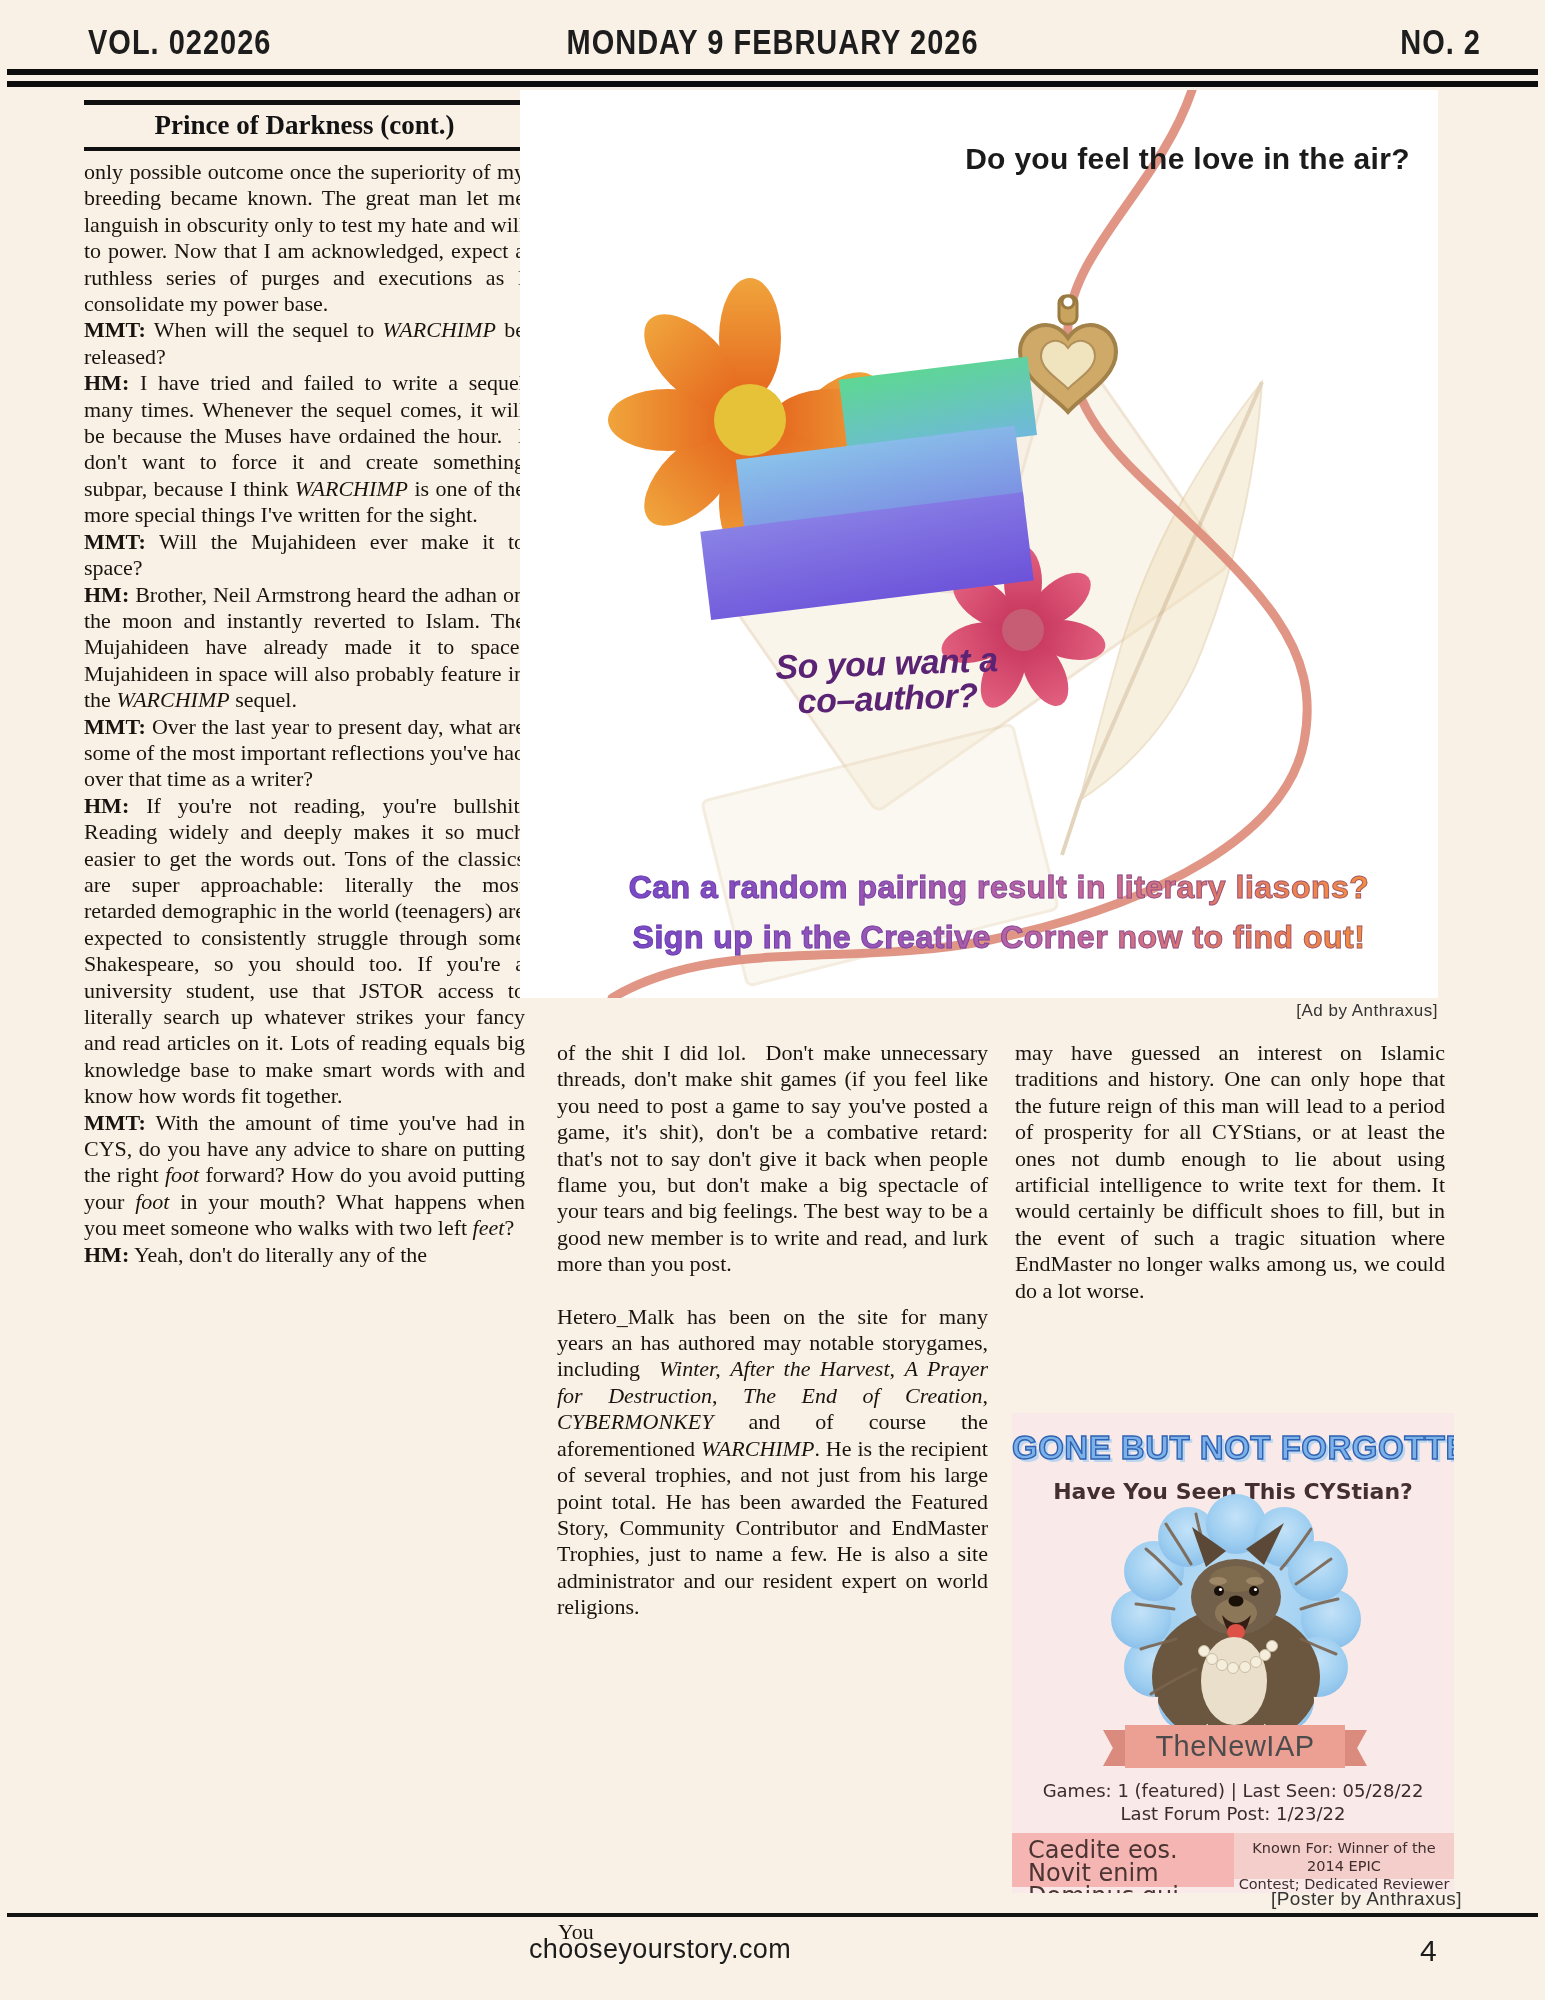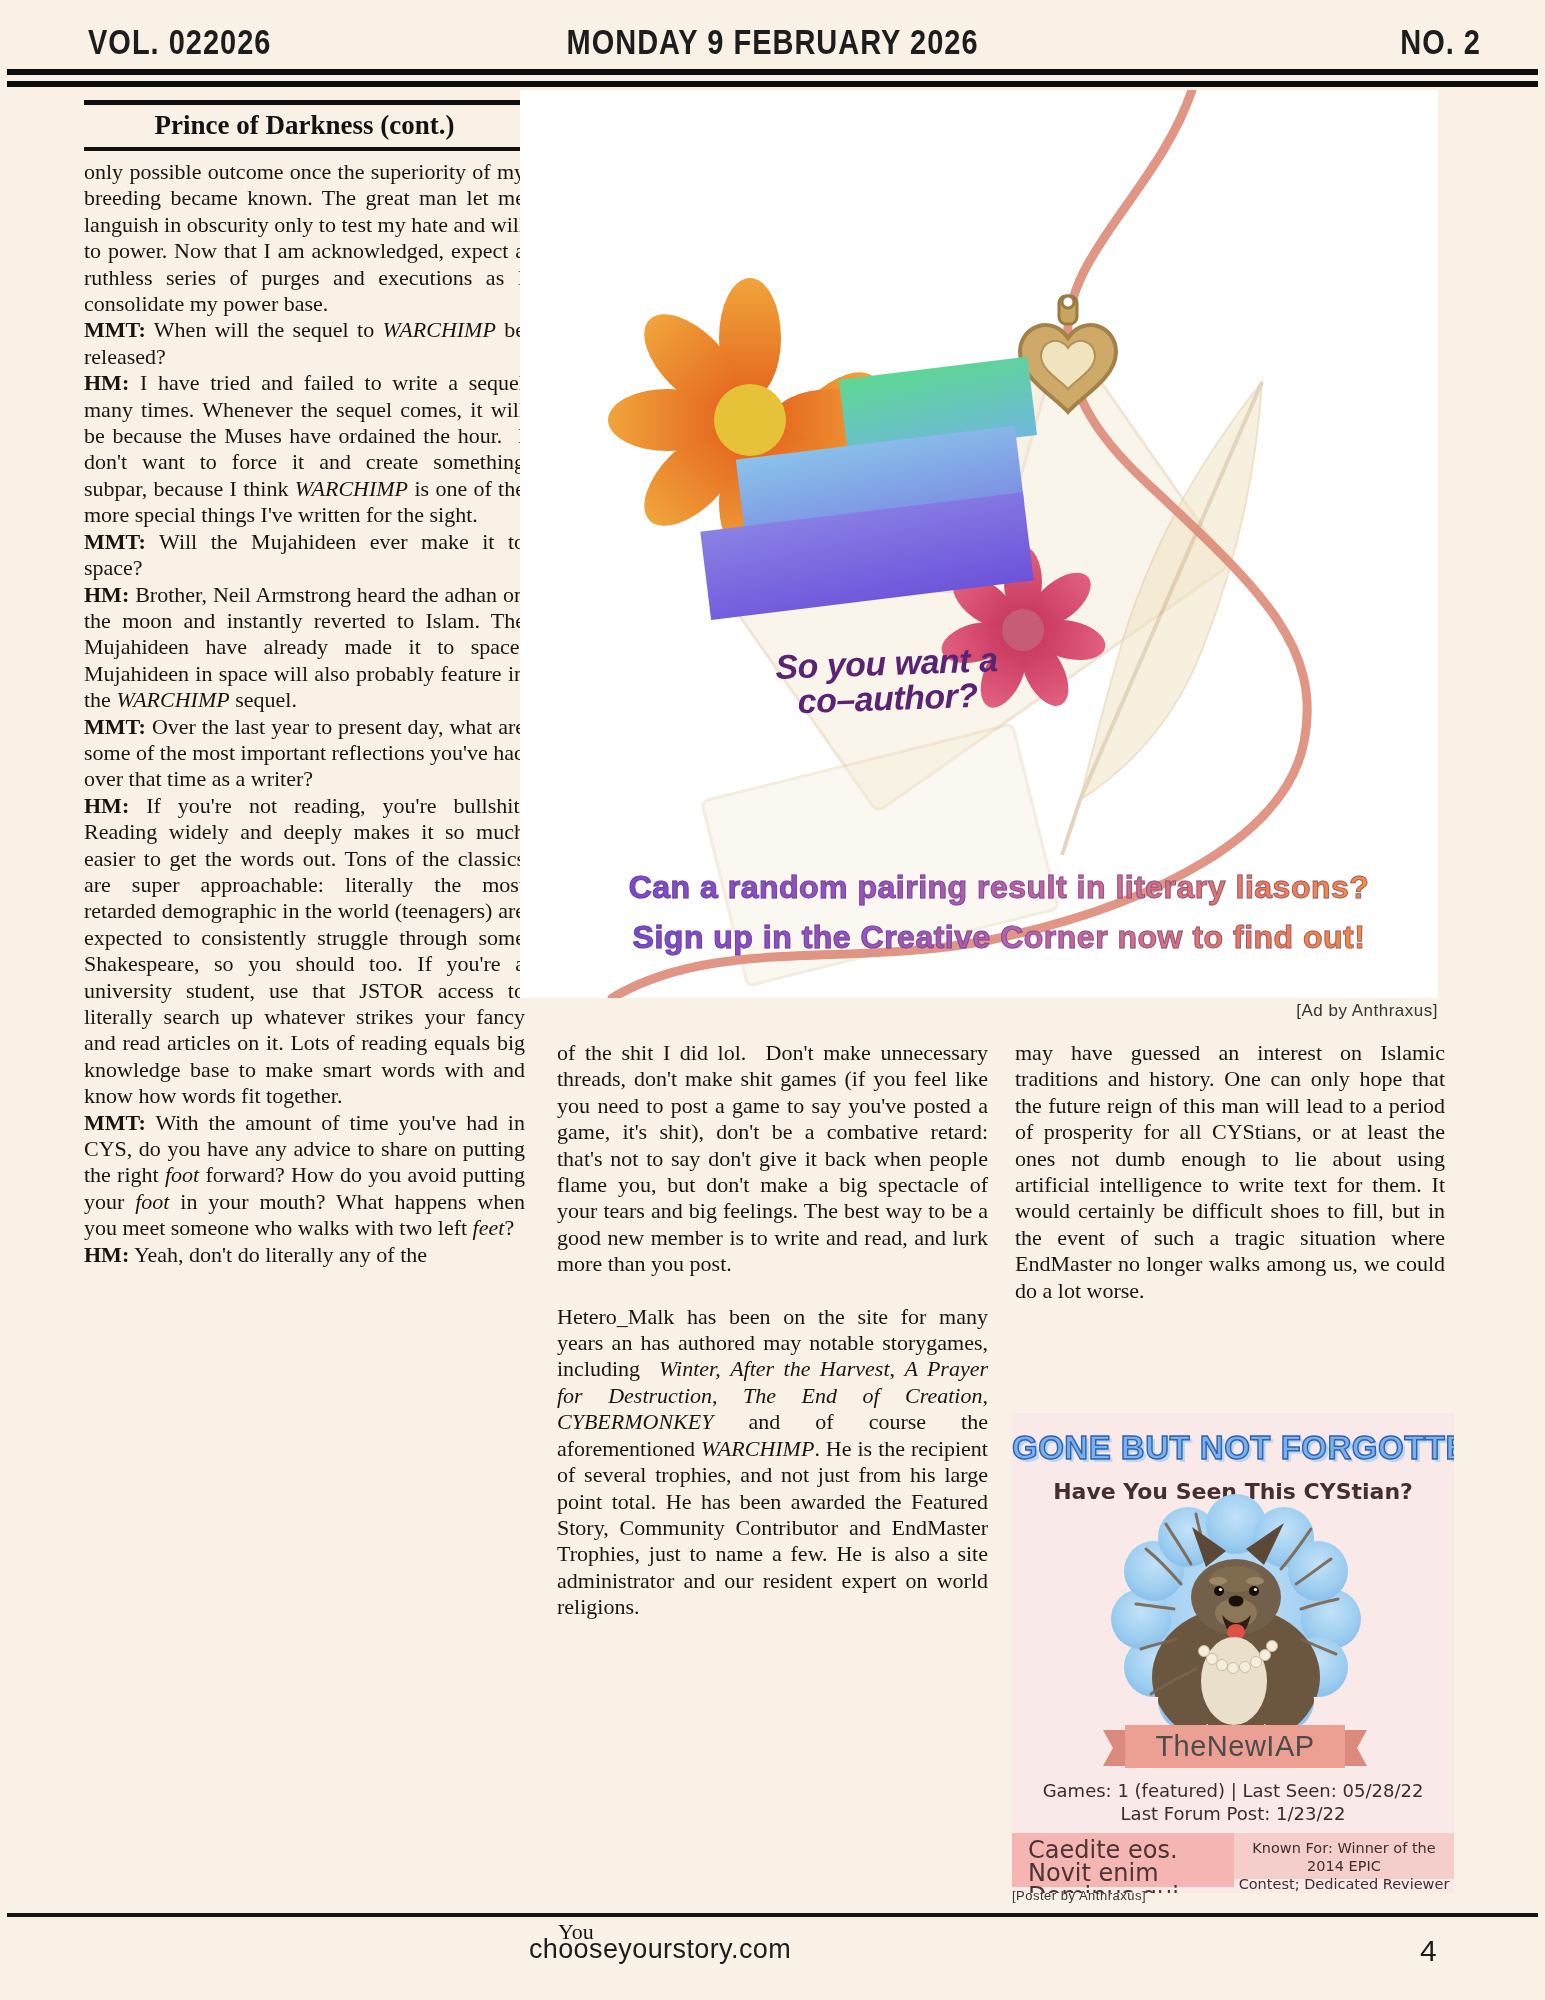--- a/index.html
+++ b/index.html
@@ -180,6 +180,7 @@
         <circle cx="0" cy="0" r="21" fill="#c75d74"></circle>
       </g>
     </svg>
+    <div class="ad-headline">Do you feel the love in the air?</div>
     <div class="ad-logo">
       <span class="logo-line logo-the">The</span>
       <span class="logo-line logo-story">Story</span>

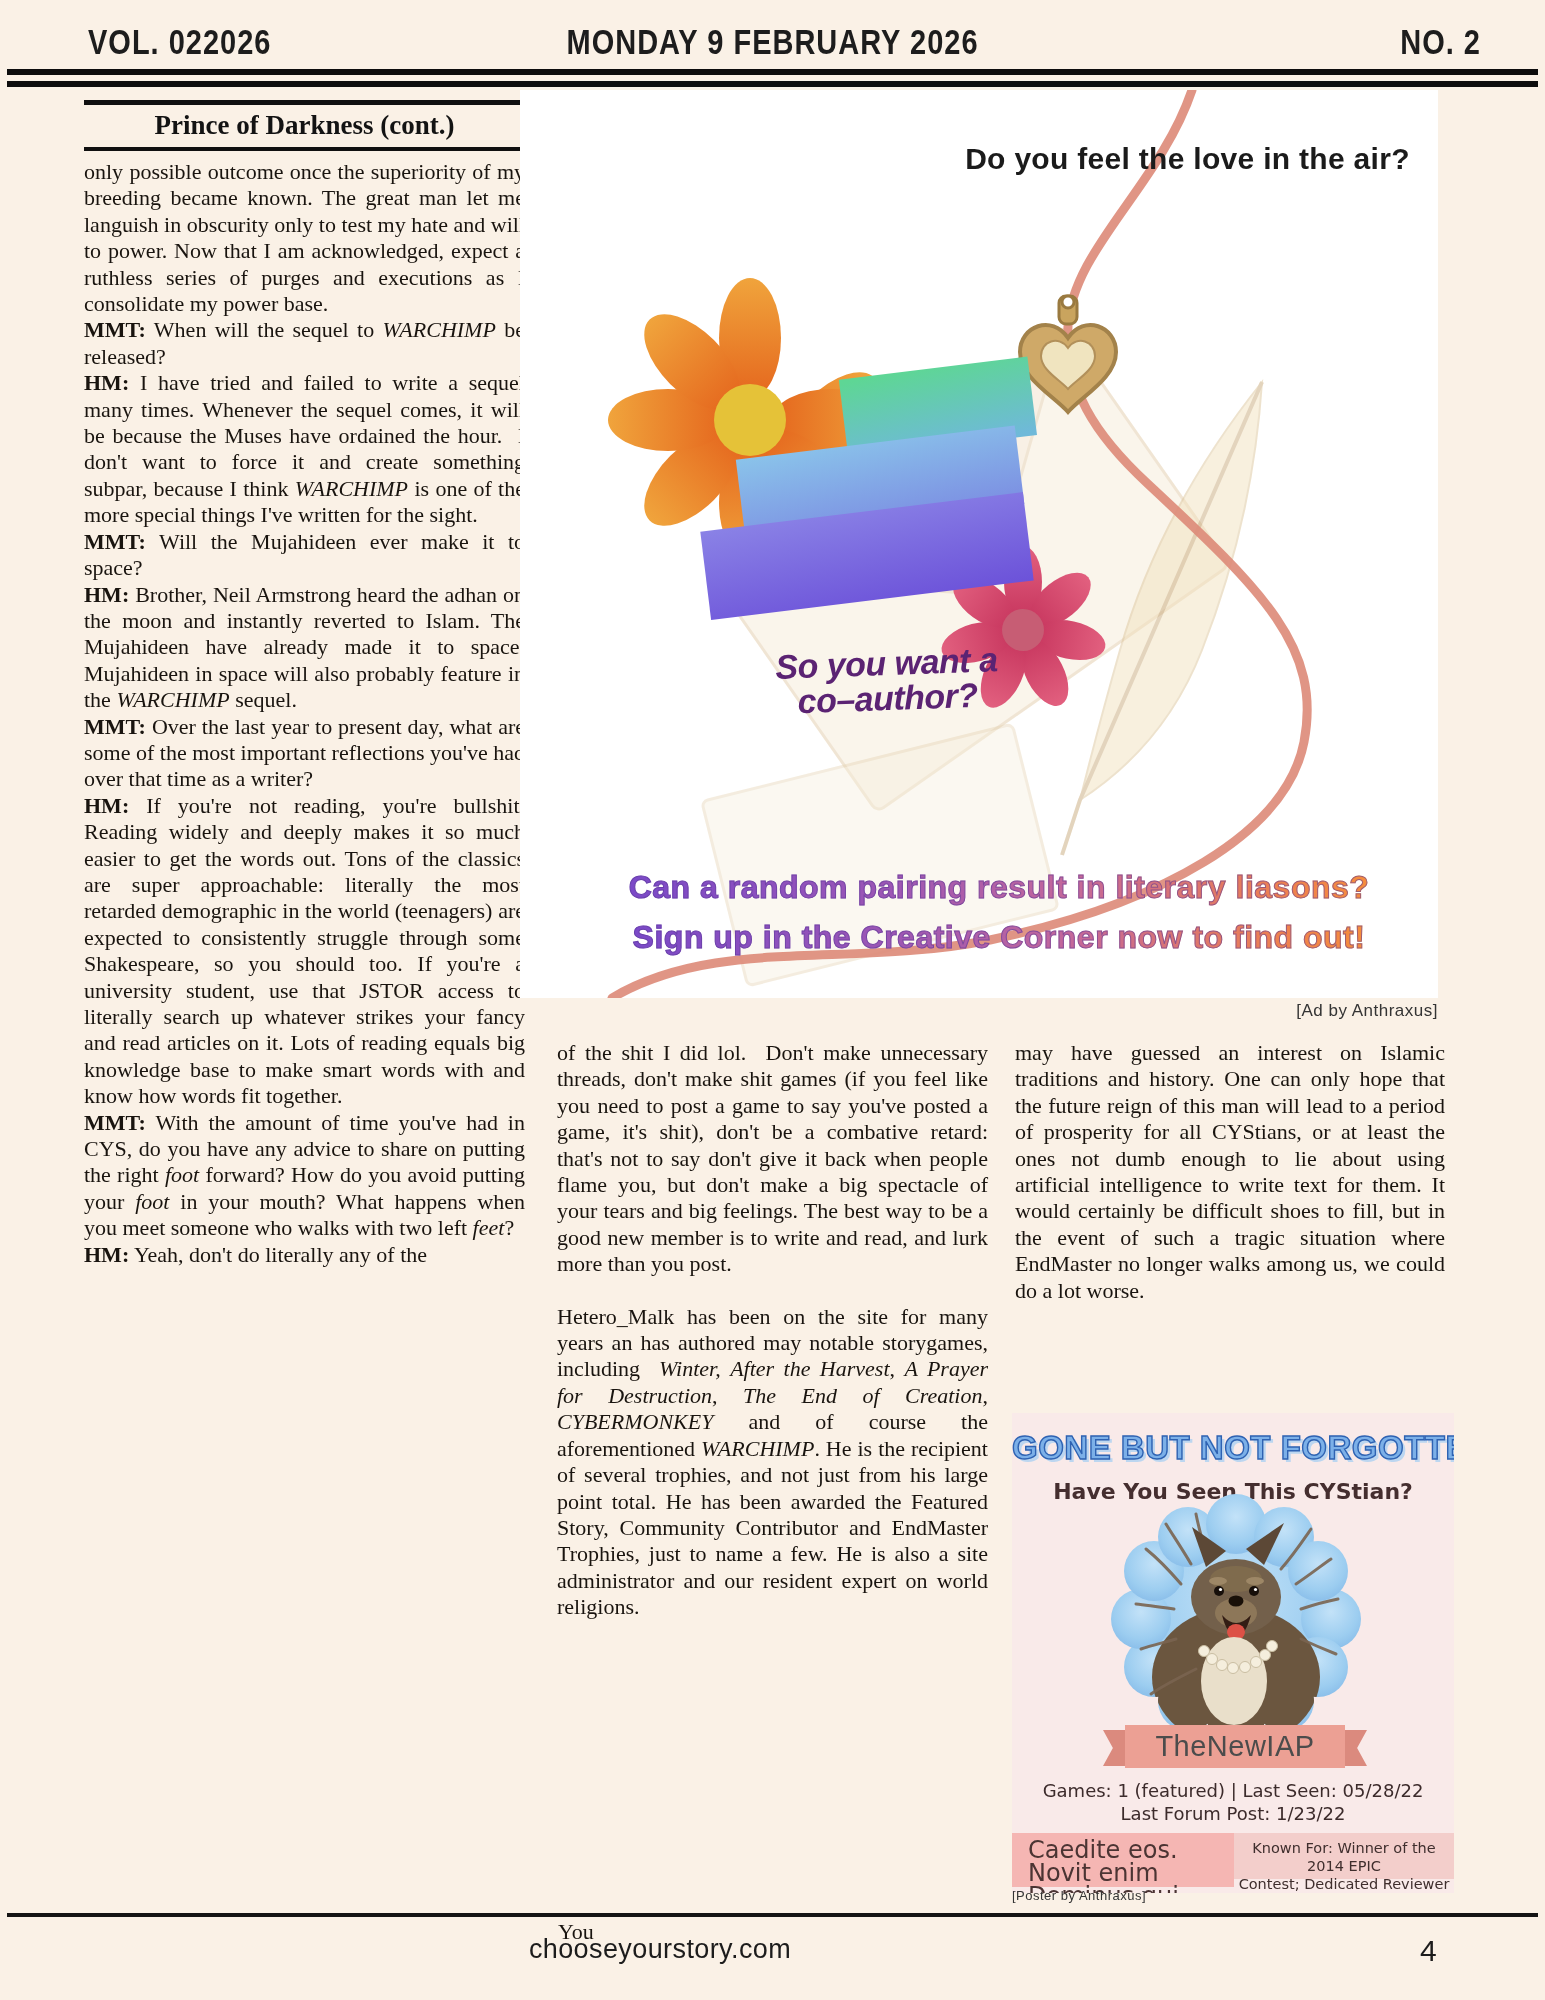--- a/index.html
+++ b/index.html
@@ -78,8 +78,8 @@
   .poster-known{position:absolute;left:222px;top:420px;width:220px;height:46px;background:#f3cecb;
     box-sizing:border-box;padding-top:6px;text-align:center;font-family:"DejaVu Sans",sans-serif;
     font-size:14.5px;line-height:18px;color:#3f2e2d;}
-  .poster-credit{position:absolute;left:1012px;top:1888px;width:450px;text-align:left;
-    font-family:"Liberation Sans",sans-serif;font-size:13px;color:#343434;letter-spacing:.5px;}
+  .poster-credit{position:absolute;left:1012px;top:1888px;width:450px;text-align:right;
+    font-family:"Liberation Sans",sans-serif;font-size:19px;color:#343434;letter-spacing:.5px;}
 
   
   .overflow-word{position:absolute;left:558px;top:1919px;font-size:22px;color:#19140f;}

